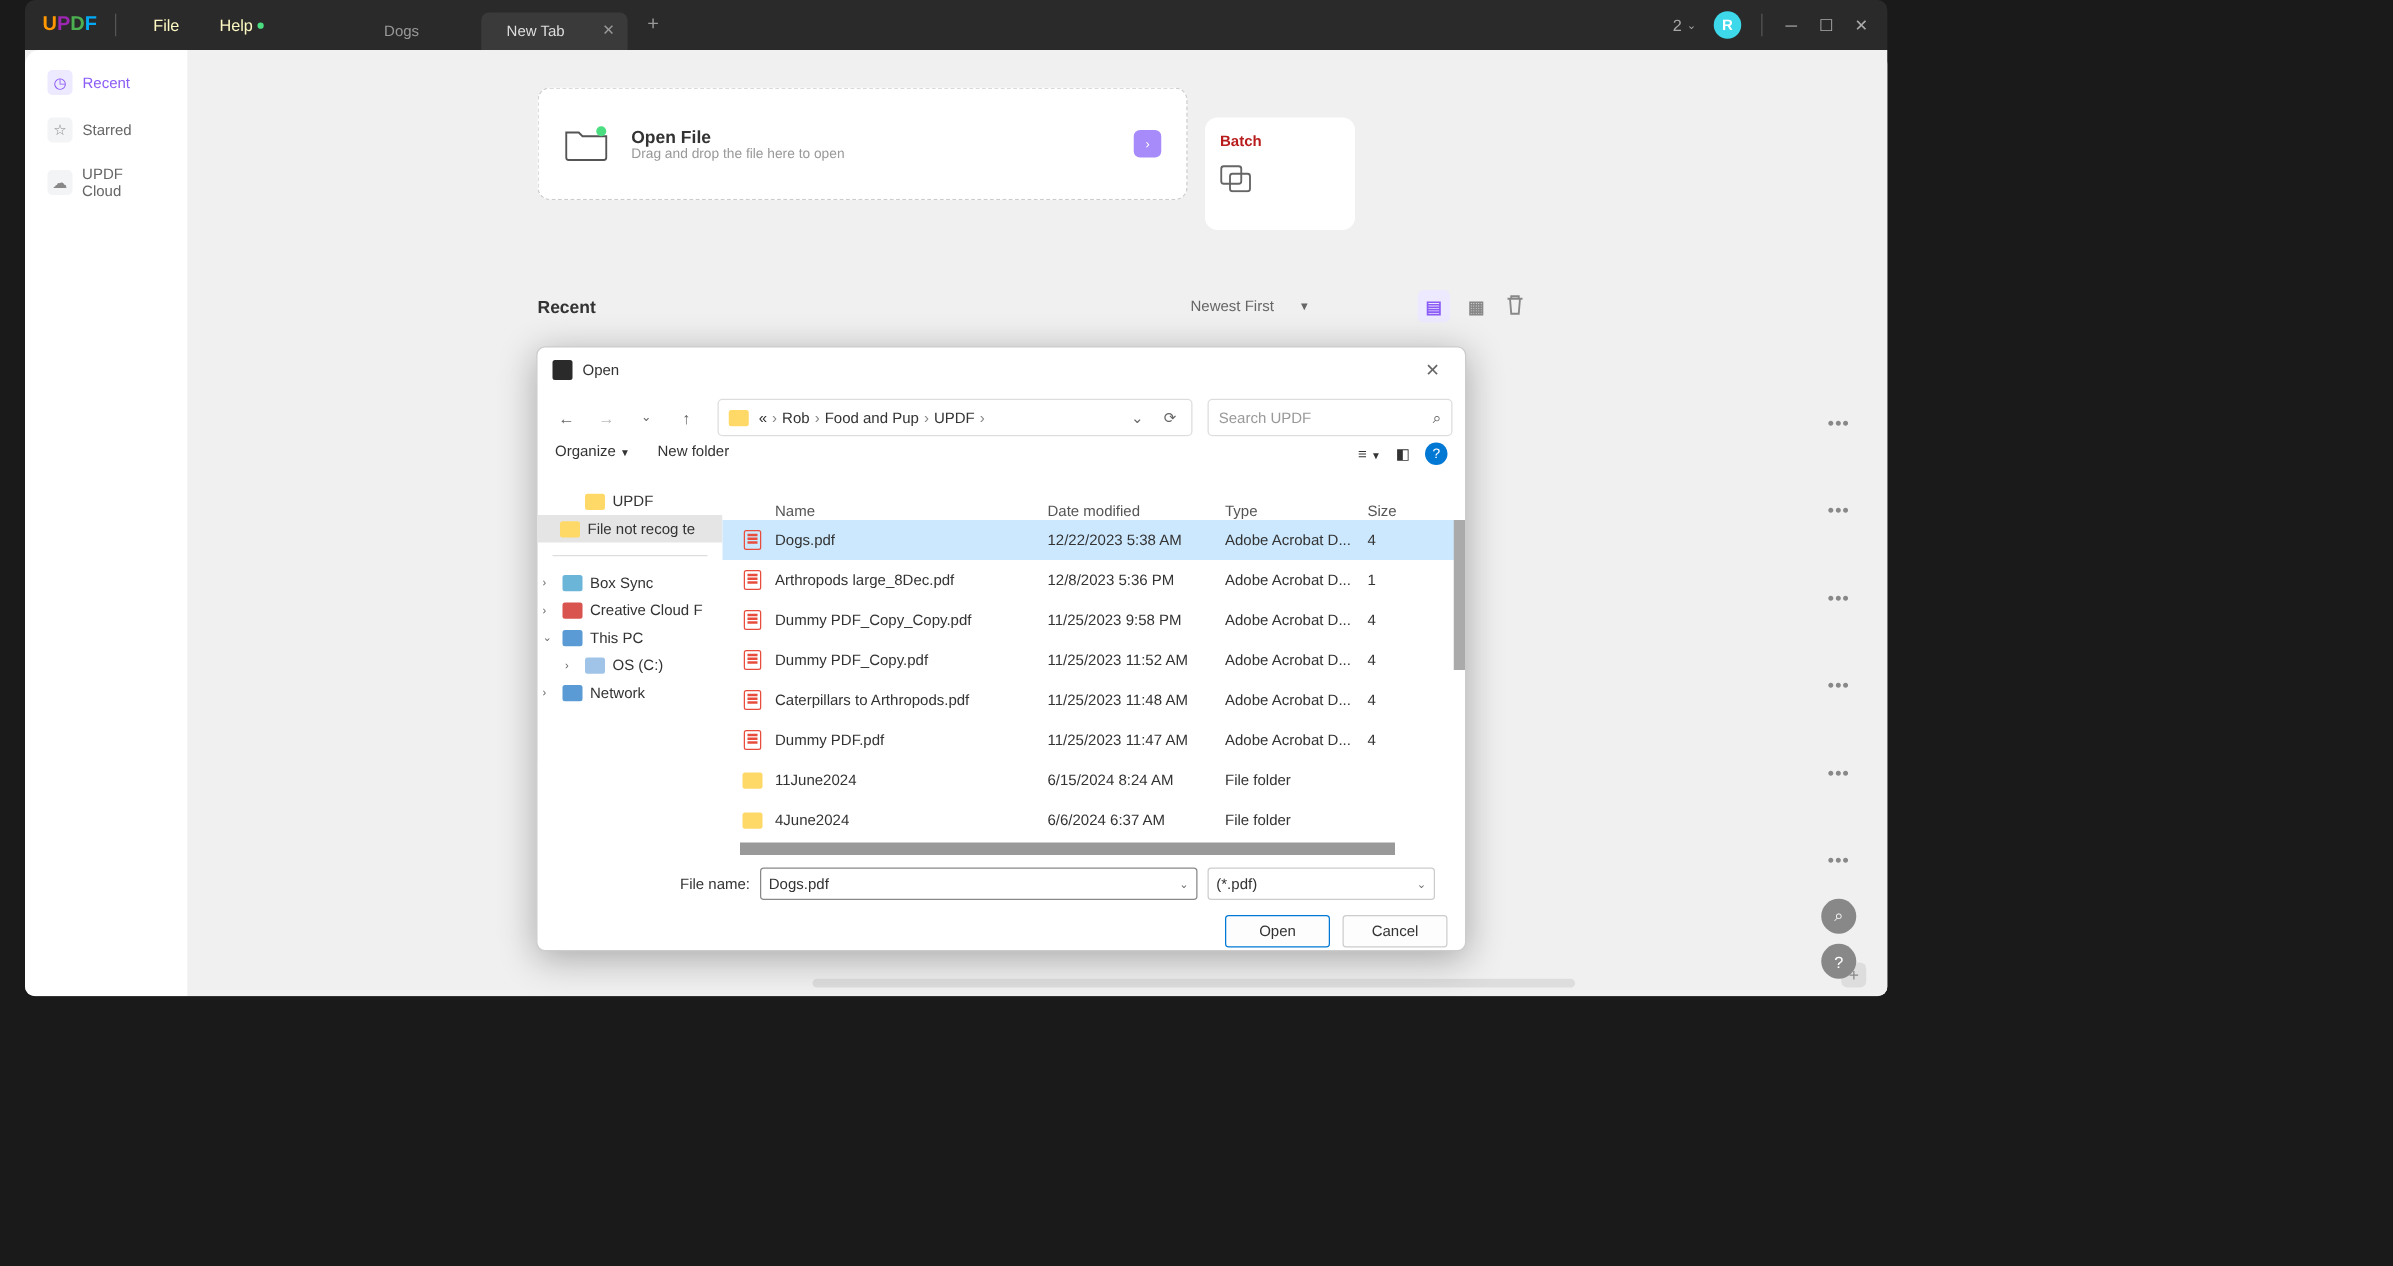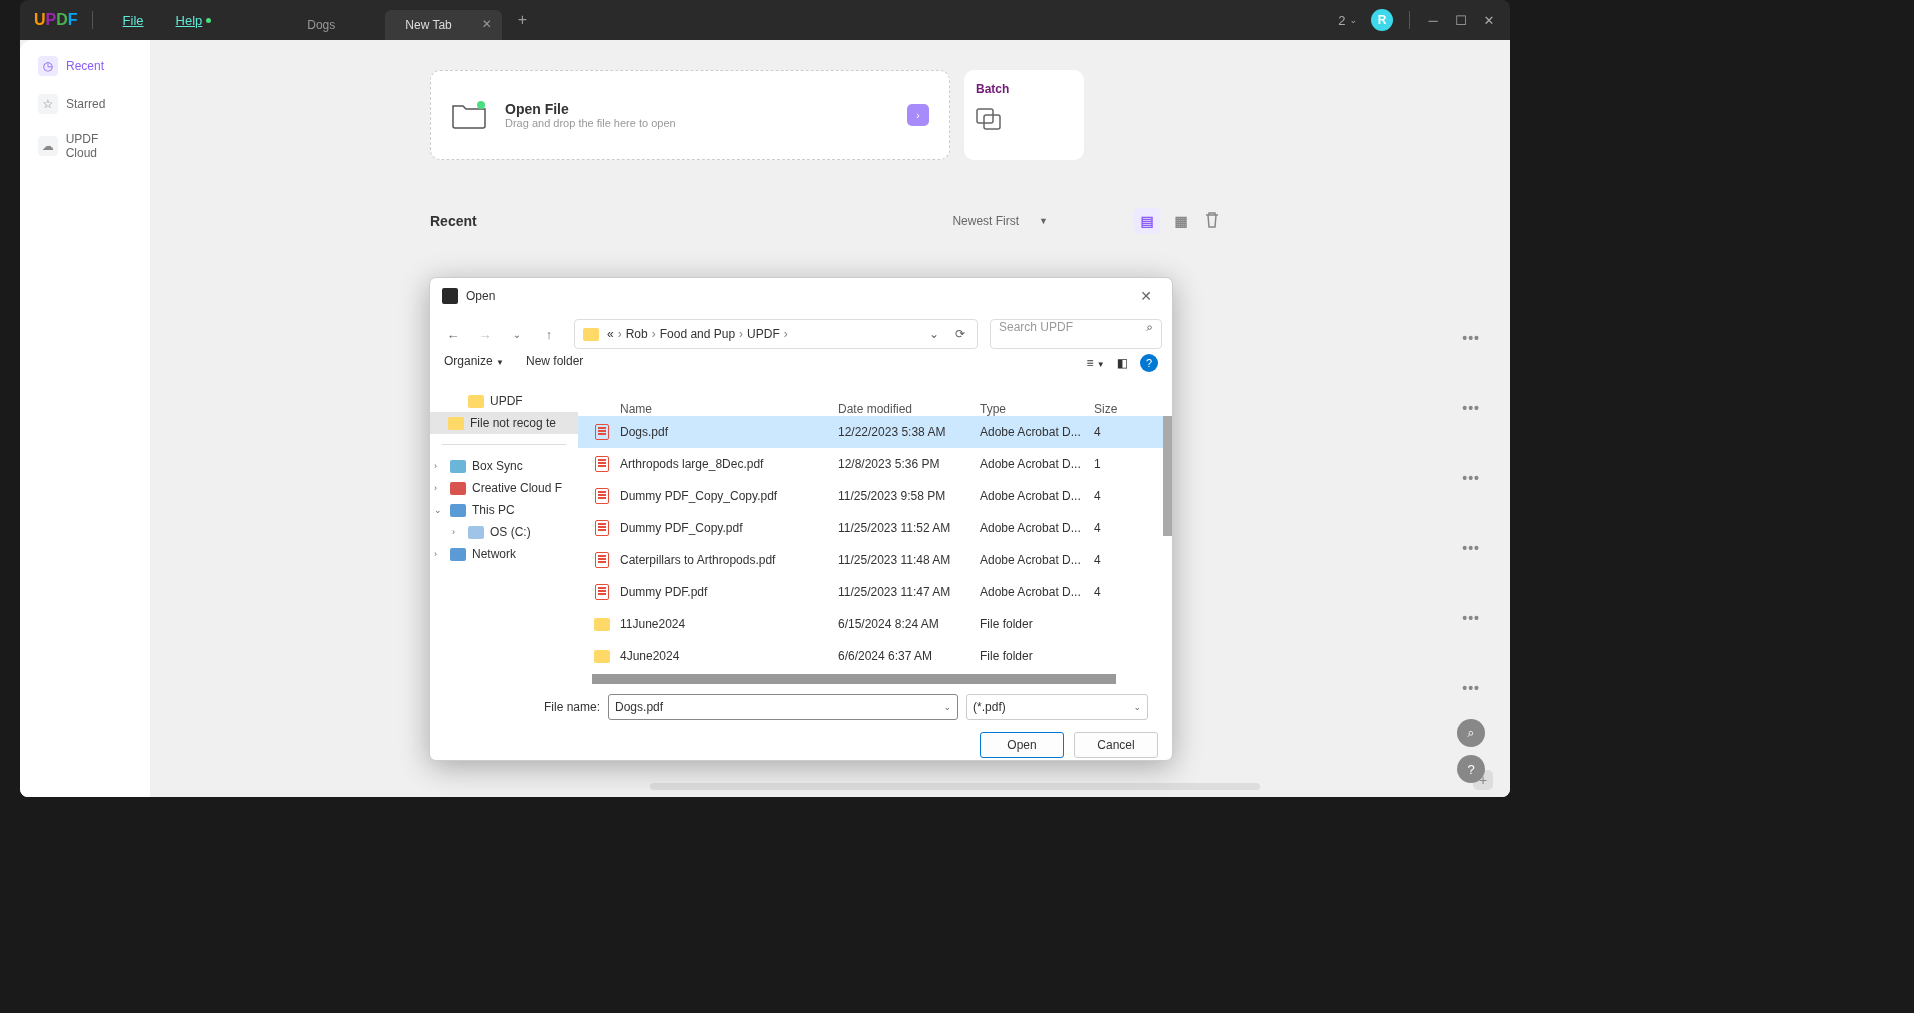--- a/index.html
+++ b/index.html
@@ -11,7 +11,7 @@
 .logo { margin-left: 14px; font-weight: bold; font-size: 16px; }
 .logo span:nth-child(1){color:#ff9800;} .logo span:nth-child(2){color:#9c27b0;} .logo span:nth-child(3){color:#4caf50;} .logo span:nth-child(4){color:#03a9f4;}
 .tb-sep { width:1px; height:18px; background:#555; margin:0 14px; }
-.menuitem { padding:0 16px; cursor:pointer; color:#5eead4; display:flex; align-items:center; gap:4px;text-decoration:underline; }
+.menuitem { padding:0 16px; cursor:pointer; color:#fef9c3; display:flex; align-items:center; gap:4px; }
 .menuitem .dot{ width:5px; height:5px; border-radius:50%; background:#4ade80; }
 .tabs { display:flex; margin-left:60px; height:100%; align-items:flex-end; }
 .tab { height:30px; padding:0 50px 0 20px; display:flex; align-items:center; color:#999; font-size:12px; position:relative; border-radius:6px 6px 0 0;}

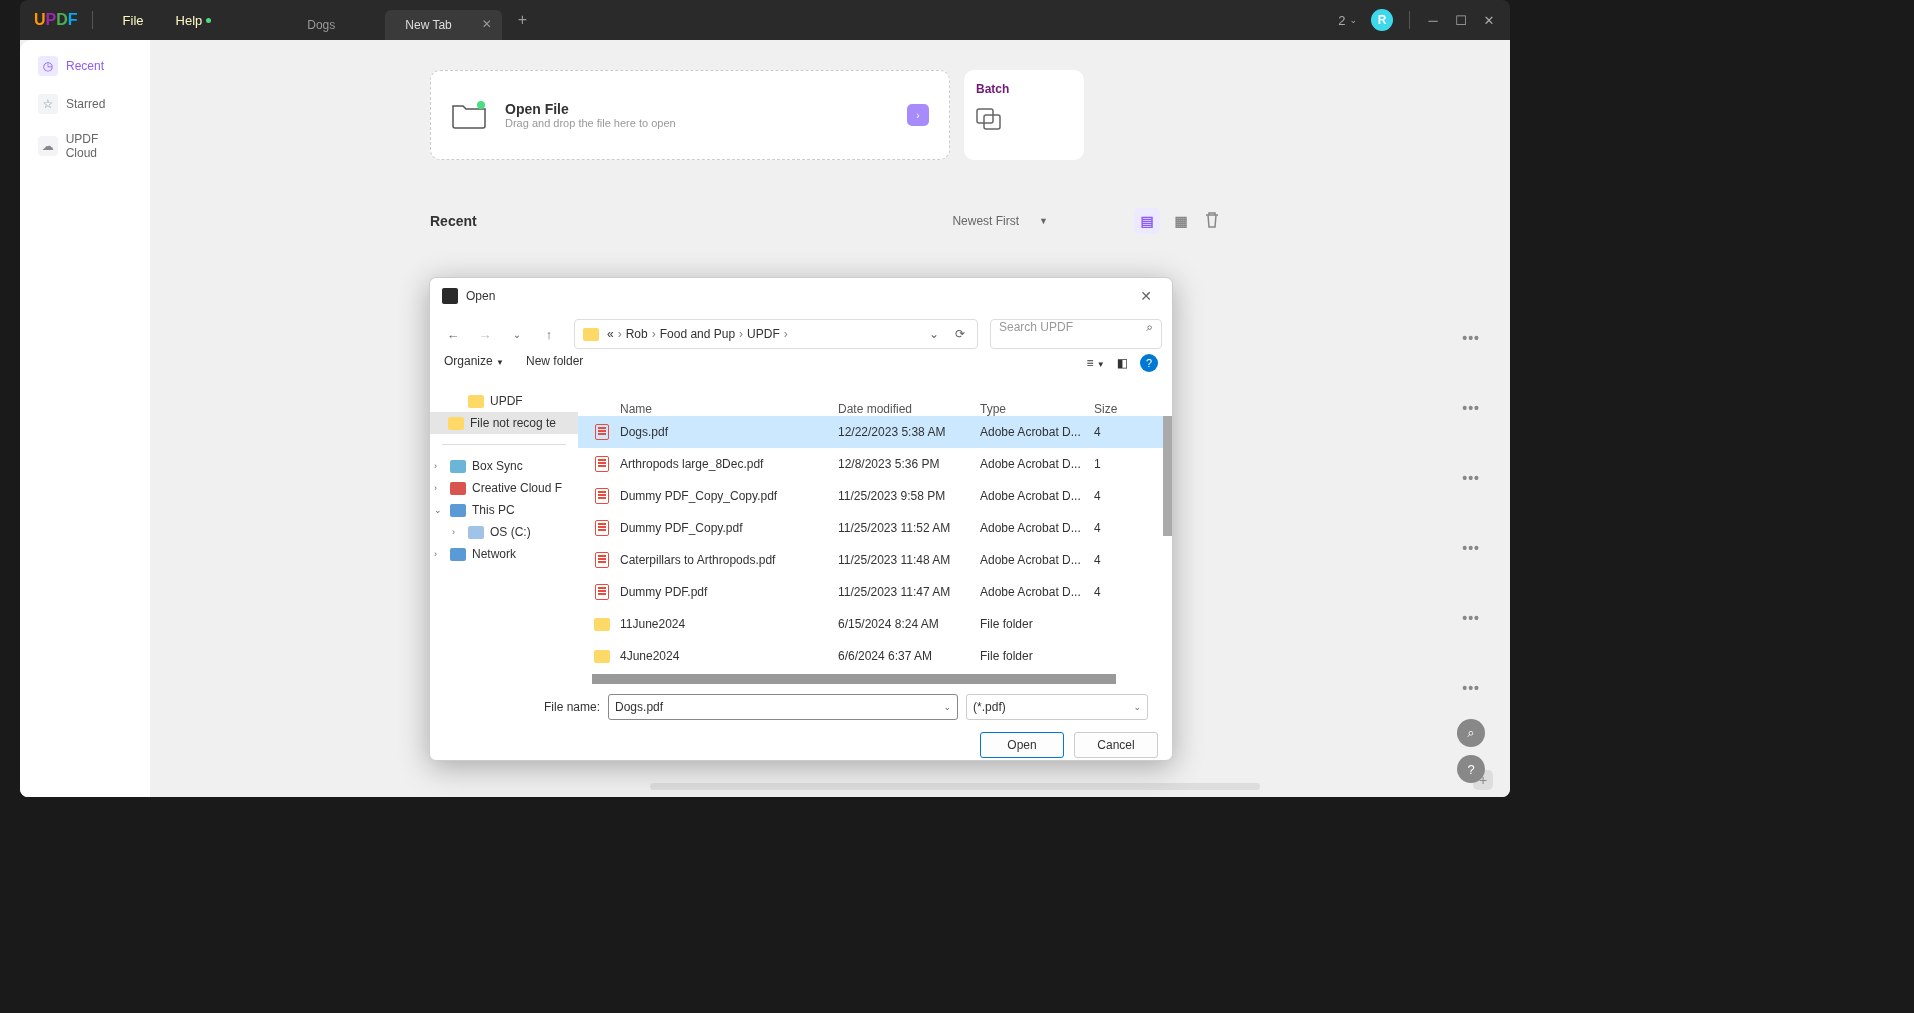--- a/index.html
+++ b/index.html
@@ -36,7 +36,7 @@
 .open-label { font-size:14px; font-weight:600; color:#333;}
 .open-sub { font-size:11px; color:#999;}
 .open-arrow { margin-left:auto; width:22px; height:22px; border-radius:5px; background:#a78bfa; display:flex; align-items:center; justify-content:center; color:#fff; font-size:10px;}
-.small-card { width: 120px; height:90px; background:#fff; border-radius:10px; padding:12px; font-size:12px; color:#701a75; font-weight:600;}
+.small-card { width: 120px; height:90px; background:#fff; border-radius:10px; padding:12px; font-size:12px; color:#b91c1c; font-weight:600;margin-top:24px;}
 .small-card-ico { margin-top:12px; width:26px; height:22px; color:#666;}
 
 .recent-head { display:flex; align-items:center; margin-top:48px; font-size:14px; color:#333; font-weight:600; width:790px;}

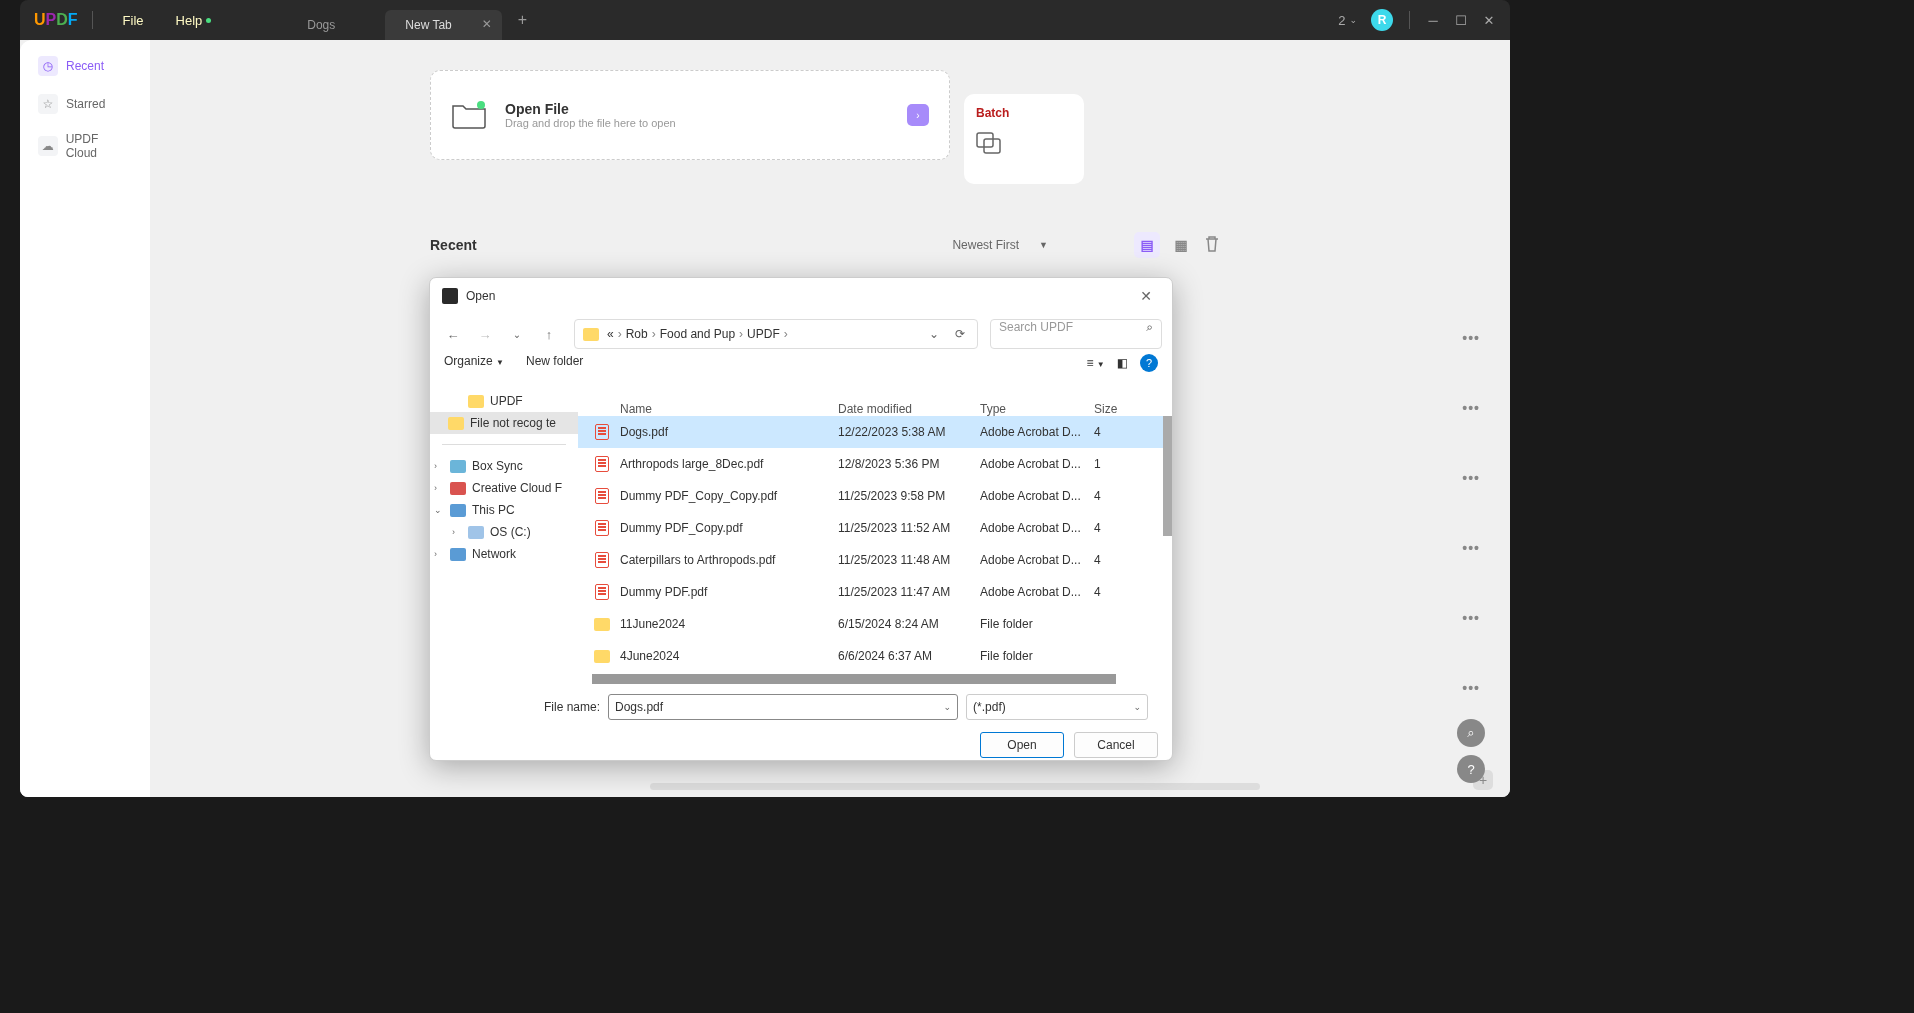--- a/index.html
+++ b/index.html
@@ -61,7 +61,7 @@
 .bc-sep{color:#888;}
 .bc-drop { margin-left:auto; color:#666;}
 .bc-refresh{margin-right:4px;color:#666;}
-.searchbox { width:172px; height:30px; border:1px solid #ddd; border-radius:4px; display:flex; align-items:flex-start; padding:0 8px; font-size:12px; color:#999;}
+.searchbox { width:196px; height:30px; border:1px solid #ddd; border-radius:4px; display:flex; align-items:center; padding:0 8px; font-size:12px; color:#999;}
 .searchbox-ico{margin-left:auto;color:#555;}
 
 .dlg-toolbar { height:34px; display:flex; align-items:flex-start; padding:0 14px; font-size:12px; color:#333; gap:22px; border-bottom:0;}

